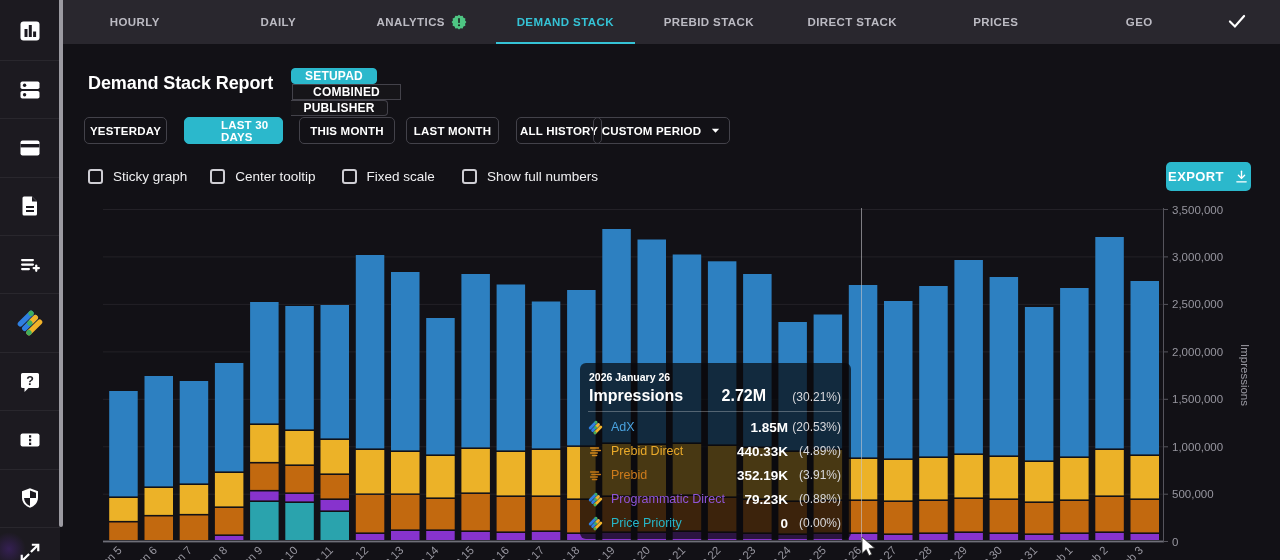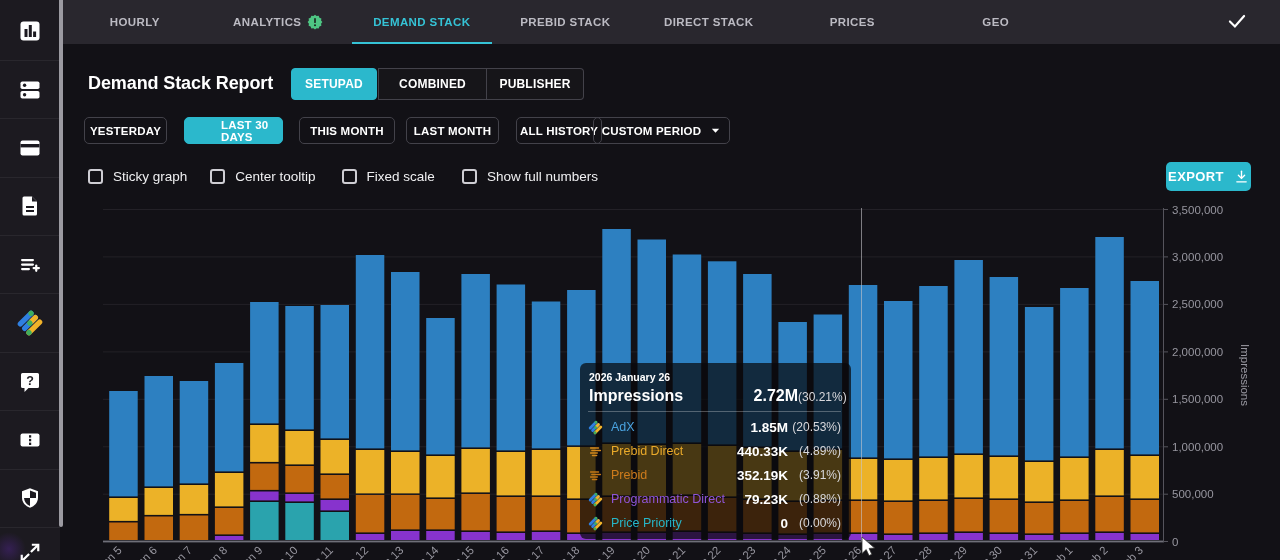--- a/index.html
+++ b/index.html
@@ -322,6 +322,9 @@
       <span>HOURLY</span>
     </div>
 <div class="tab">
+      <span>DAILY</span>
+    </div>
+<div class="tab">
       <span>ANALYTICS</span>
       <svg width="16" height="16" viewBox="0 0 24 24" style="vertical-align:-3px;margin-left:6px">
         <path d="M12 1l2.4 2 3.1-.5 1.1 3 3 1.1-.5 3.1 2 2.4-2 2.4.5 3.1-3 1.1-1.1 3-3.1-.5-2.4 2-2.4-2-3.1.5-1.1-3-3-1.1.5-3.1-2-2.4 2-2.4-.5-3.1 3-1.1 1.1-3 3.1.5z" fill="#4ec583"></path>

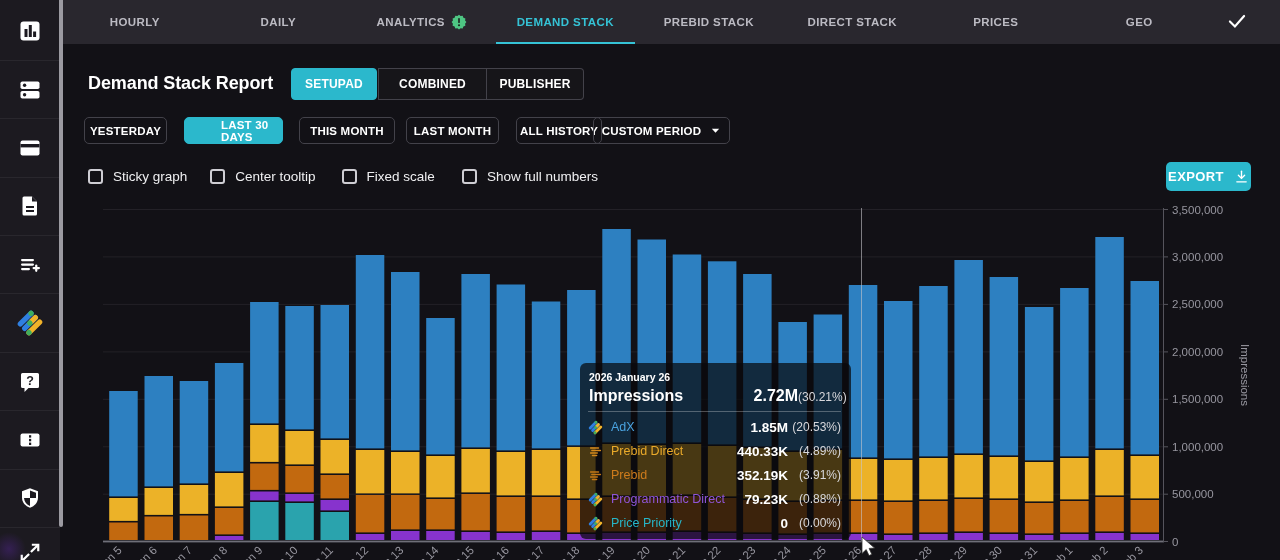--- a/index.html
+++ b/index.html
@@ -17,7 +17,7 @@
 .tab.active::after { content:""; position:absolute; left:2px; right:2px; bottom:0; height:2px; background:#35c3d6; }
 #navcheck { position:absolute; left:1227px; top:11px; z-index:6; }
 #title { position:absolute; left:88px; top:73px; color:#fff; font-size:18px; font-weight:700; letter-spacing:-0.1px; }
-#seg { position:absolute; left:291px; top:68px; height:32px; display:flex; }
+#seg { position:absolute; left:291px; top:68px; height:32px; display:flex;flex-direction:column; }
 #seg .s { height:32px; display:flex; align-items:center; justify-content:center; color:#fff; font-size:12px; font-weight:700; letter-spacing:0.2px; border:1px solid #43424a; background:#161519; }
 #seg .s.on { background:#2bb8cc; border-color:#2bb8cc; border-radius:4px; width:86px; }
 #seg .s.mid { border-radius:0; width:109px; margin-left:1px; border-left:1px solid #43424a; }

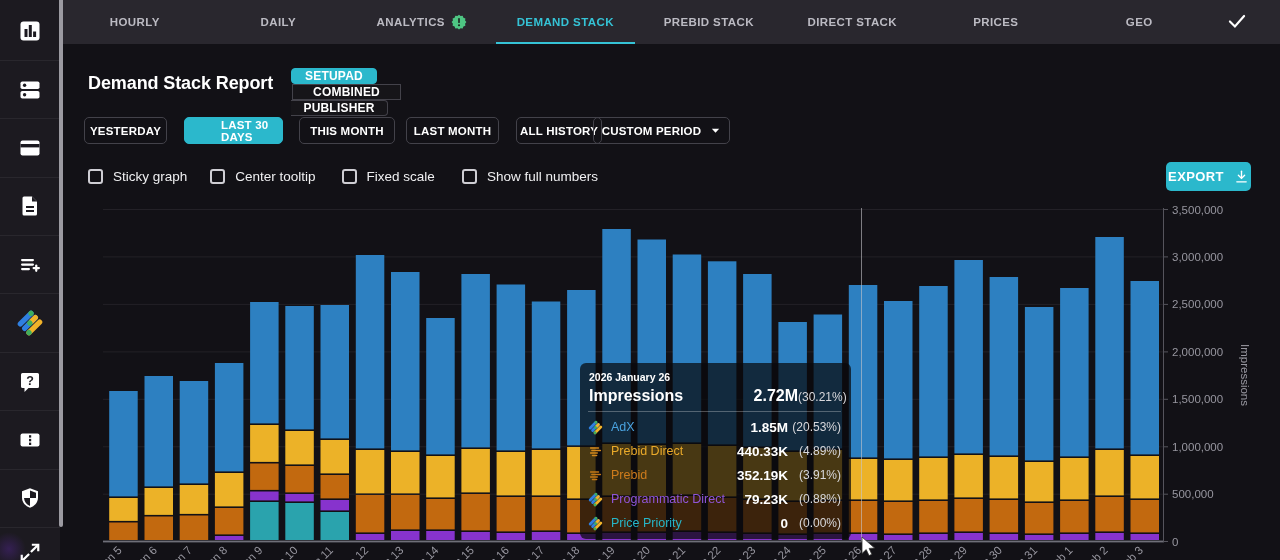--- a/index.html
+++ b/index.html
@@ -39,7 +39,7 @@
 #tooltip .thead { display:flex; align-items:baseline; margin-bottom:6px; margin-left:1px; }
 #tooltip .thead .h1 { font-size:16px; font-weight:700; flex:1; }
 #tooltip .thead .h2 { font-size:16px; font-weight:700; }
-#tooltip .thead .h3 { font-size:12px; color:#d8d8dc; width:43px; text-align:right; }
+#tooltip .thead .h3 { font-size:12px; color:#d8d8dc; width:75px; text-align:right; }
 #tooltip hr { border:none; border-top:1px solid rgba(255,255,255,0.28); margin:0 0 3px 0; }
 .trow { display:flex; align-items:center; height:24px; }
 .tic { width:15px; height:15px; margin-right:8px; flex:none; }

